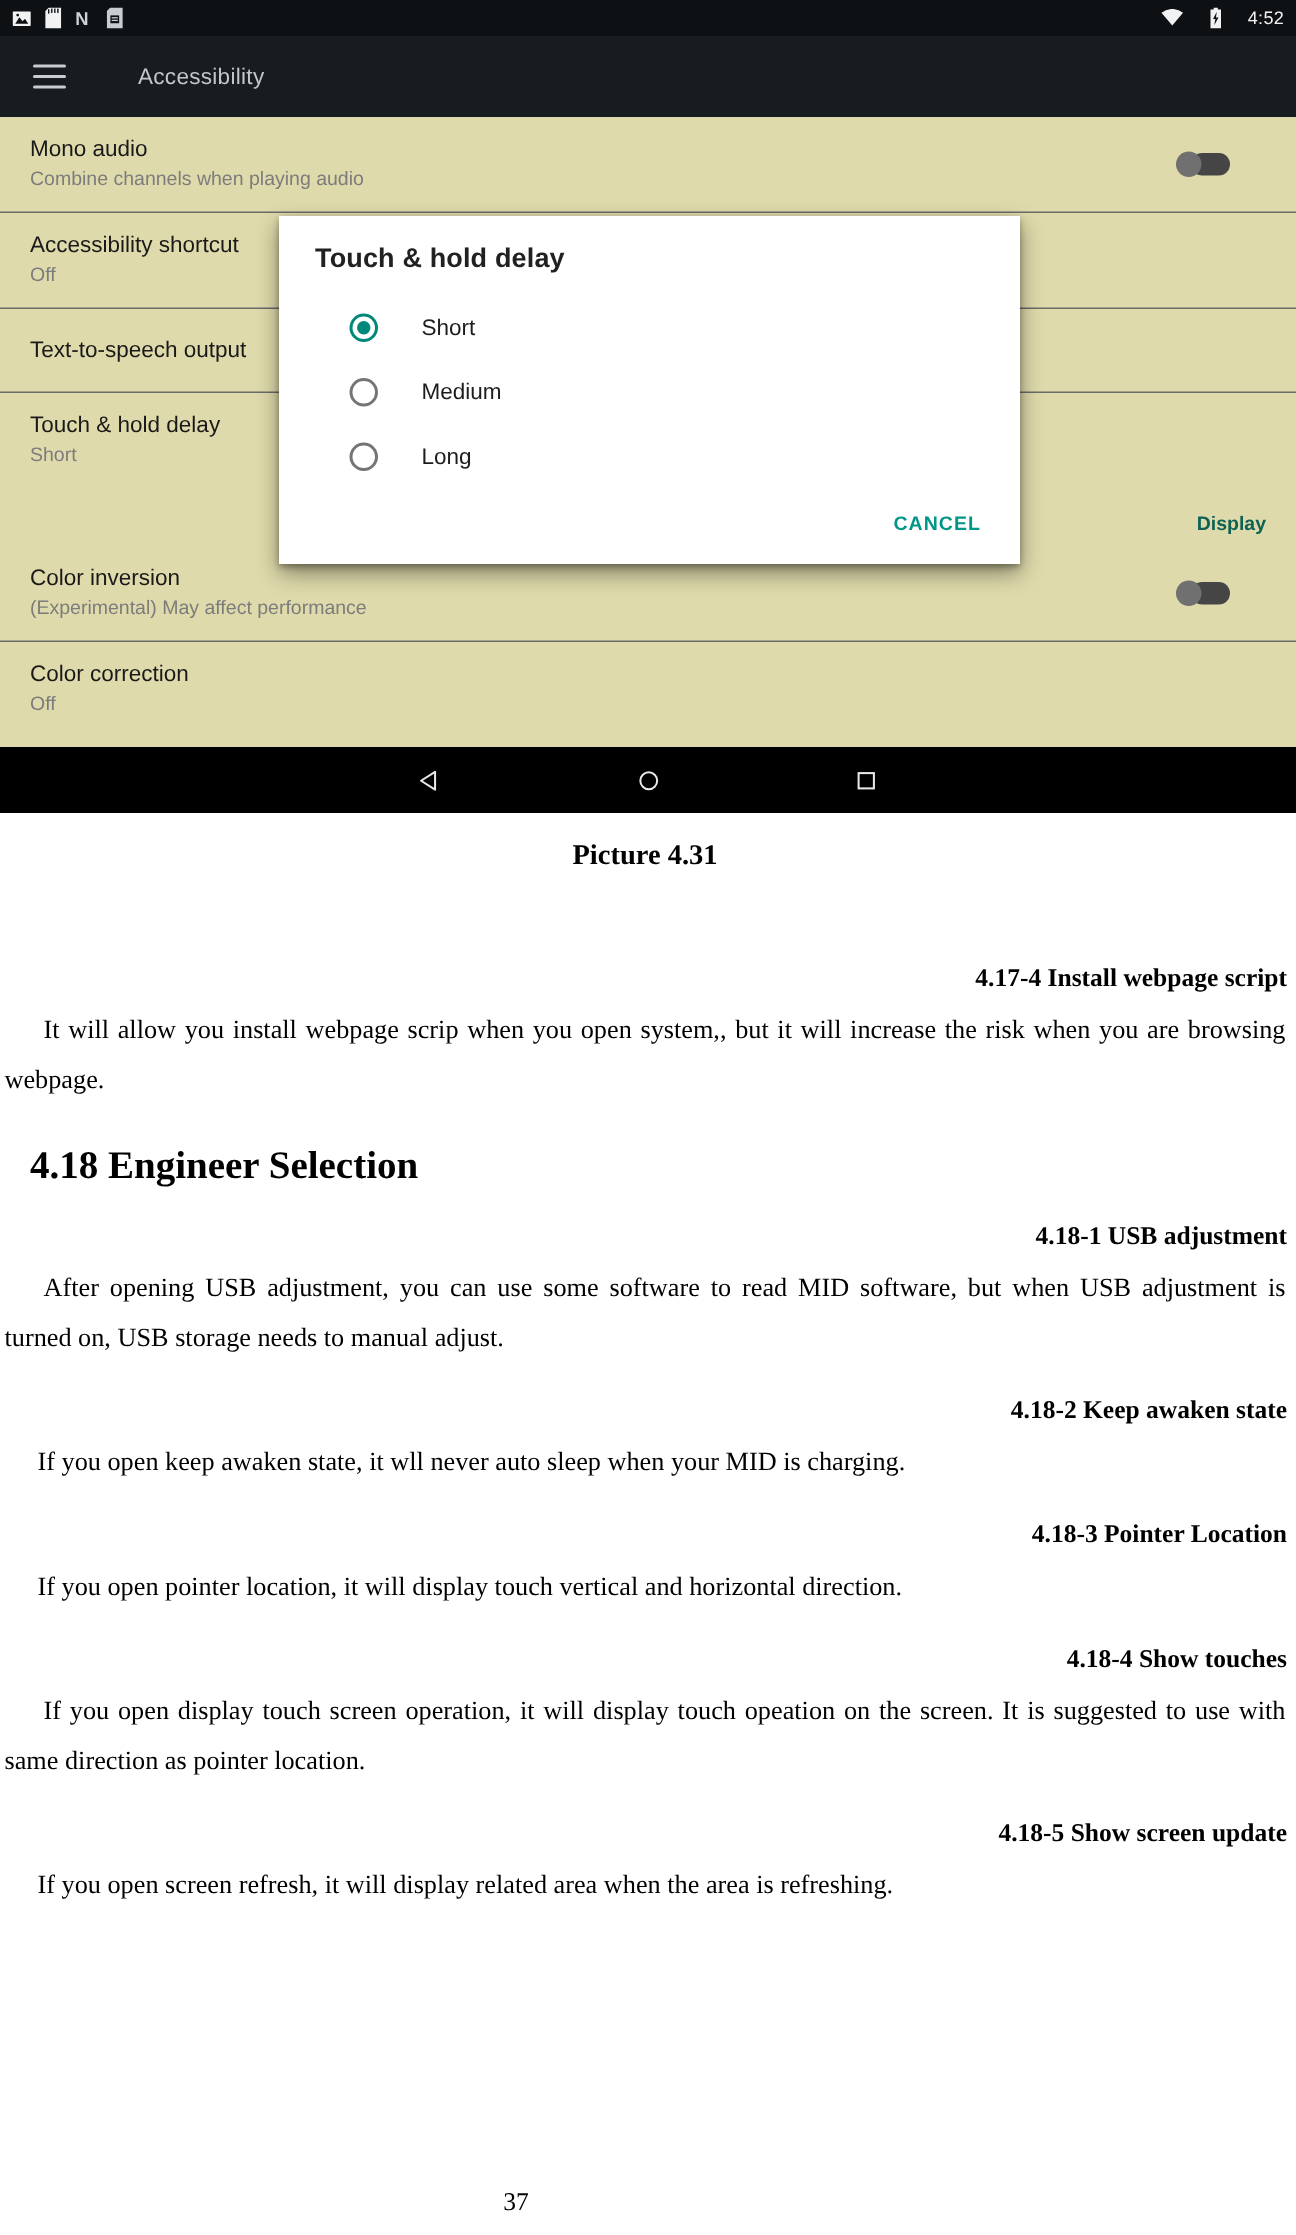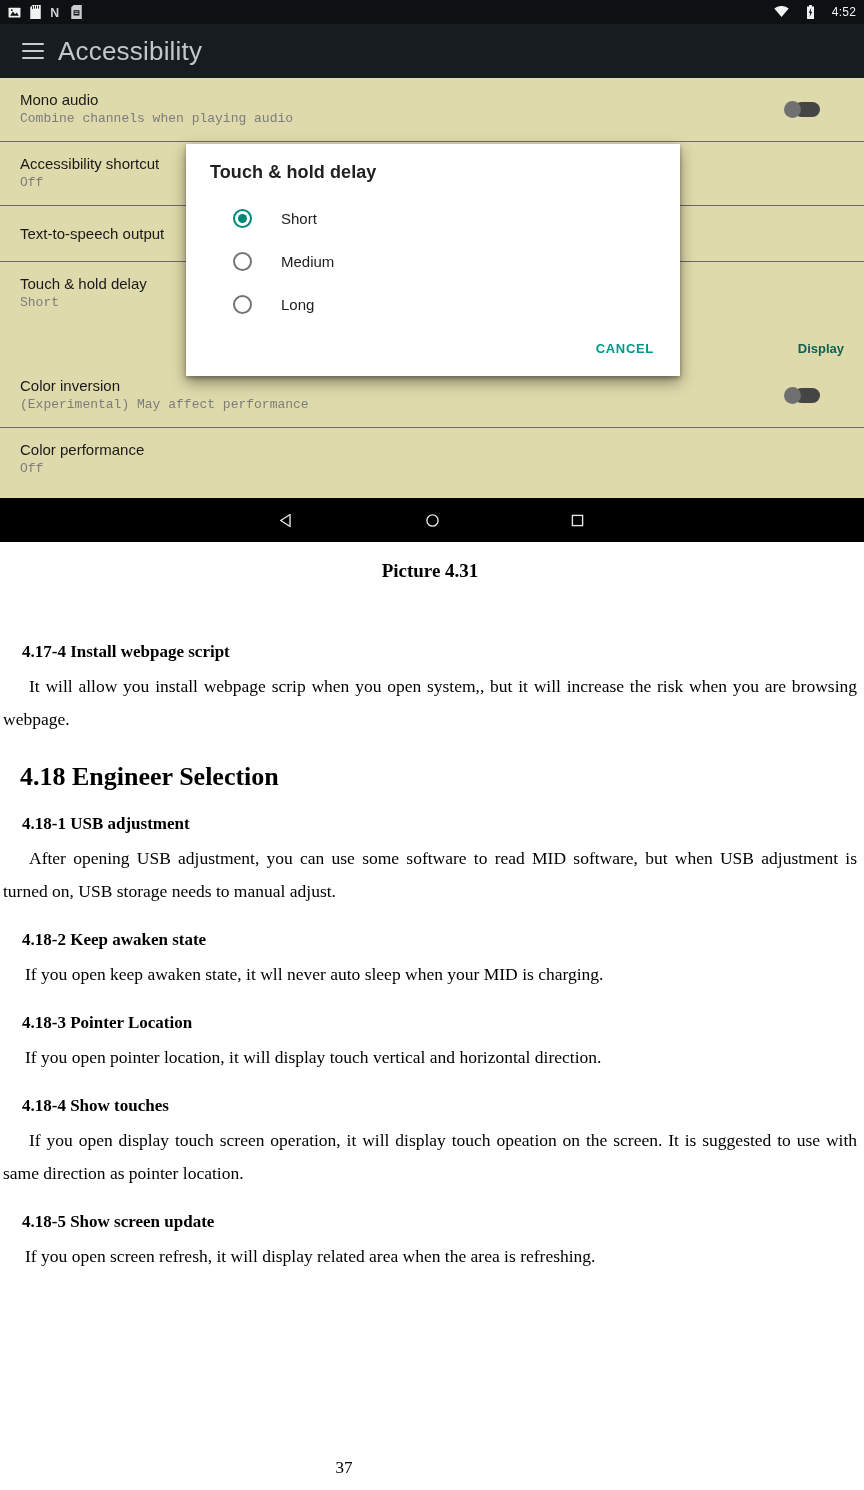--- a/index.html
+++ b/index.html
@@ -73,10 +73,10 @@
     border-radius: 1px;
   }
   .app-bar-title {
-    margin-left: 14px;
+    margin-left: 48px;
     color: #c2c7ca;
     font-family: "Liberation Sans", sans-serif;
-    font-size: 26px;
+    font-size: 15px;
     font-weight: 400;
     letter-spacing: 0.2px;
   }

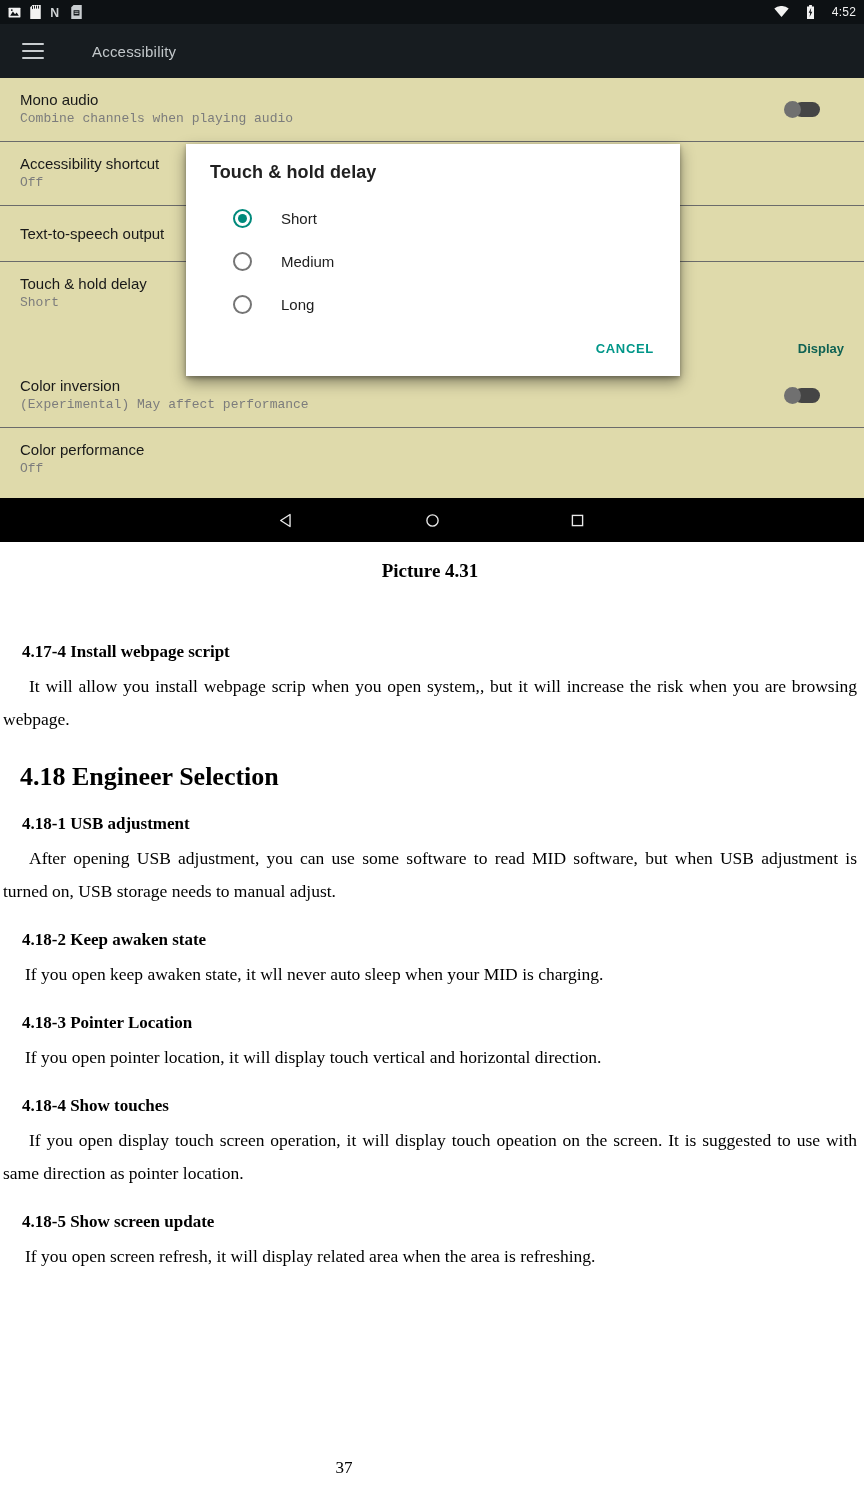--- a/index.html
+++ b/index.html
@@ -107,7 +107,7 @@
     line-height: 19px;
   }
   .row-sub {
-    font-family: Liberation Mono, monospace;
+    font-family: Liberation Sans, sans-serif;
     font-size: 13px;
     color: #8e8e8e;
     line-height: 18px;

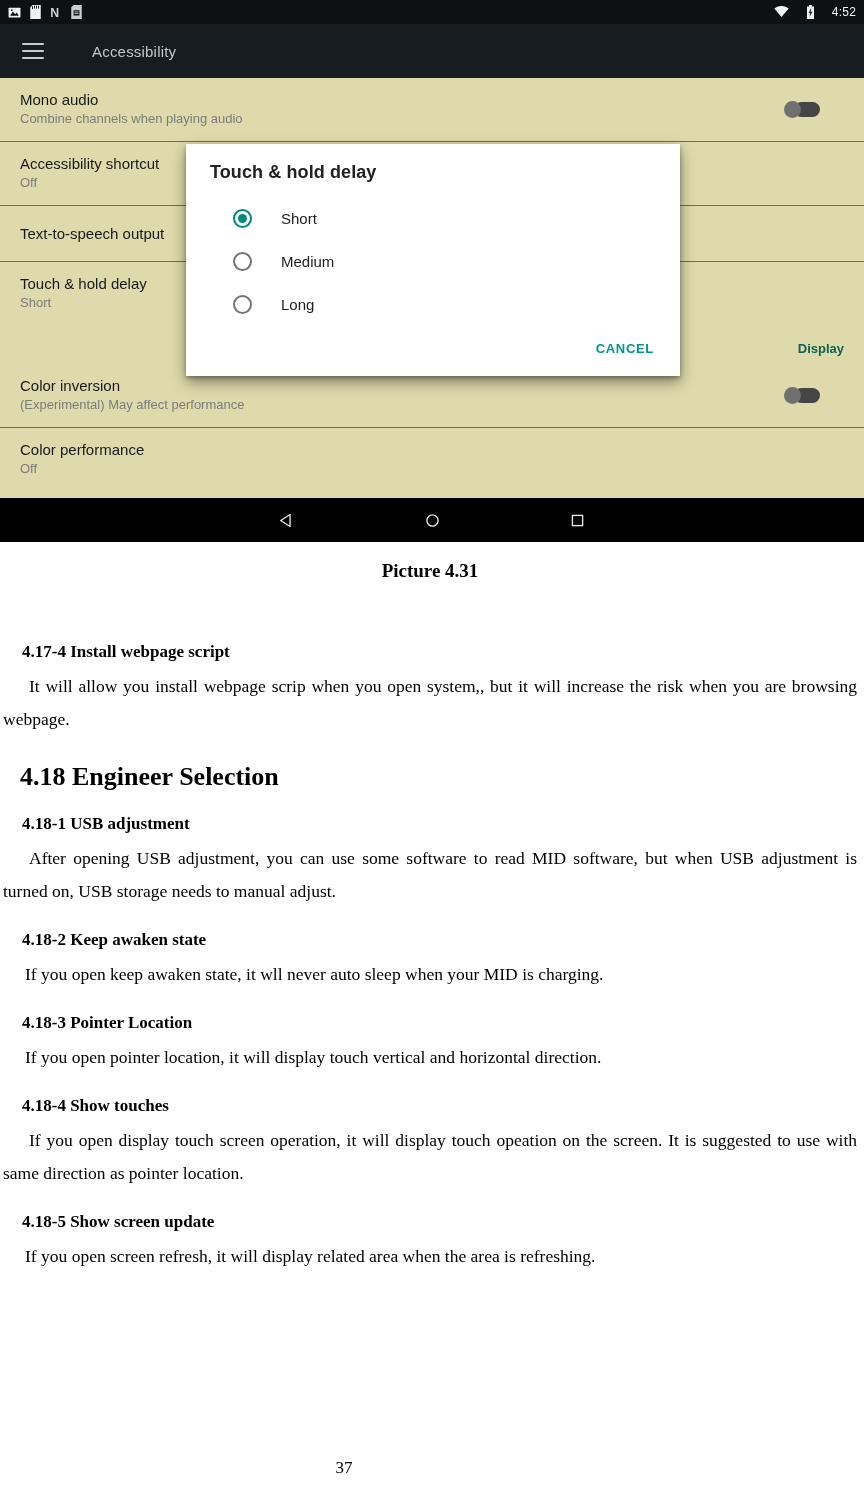--- a/index.html
+++ b/index.html
@@ -387,7 +387,7 @@
 
     <div class="list-row no-border">
       <div class="row-texts">
-        <div class="row-title">Color performance</div>
+        <div class="row-title">Color correction</div>
         <div class="row-sub">Off</div>
       </div>
     </div>

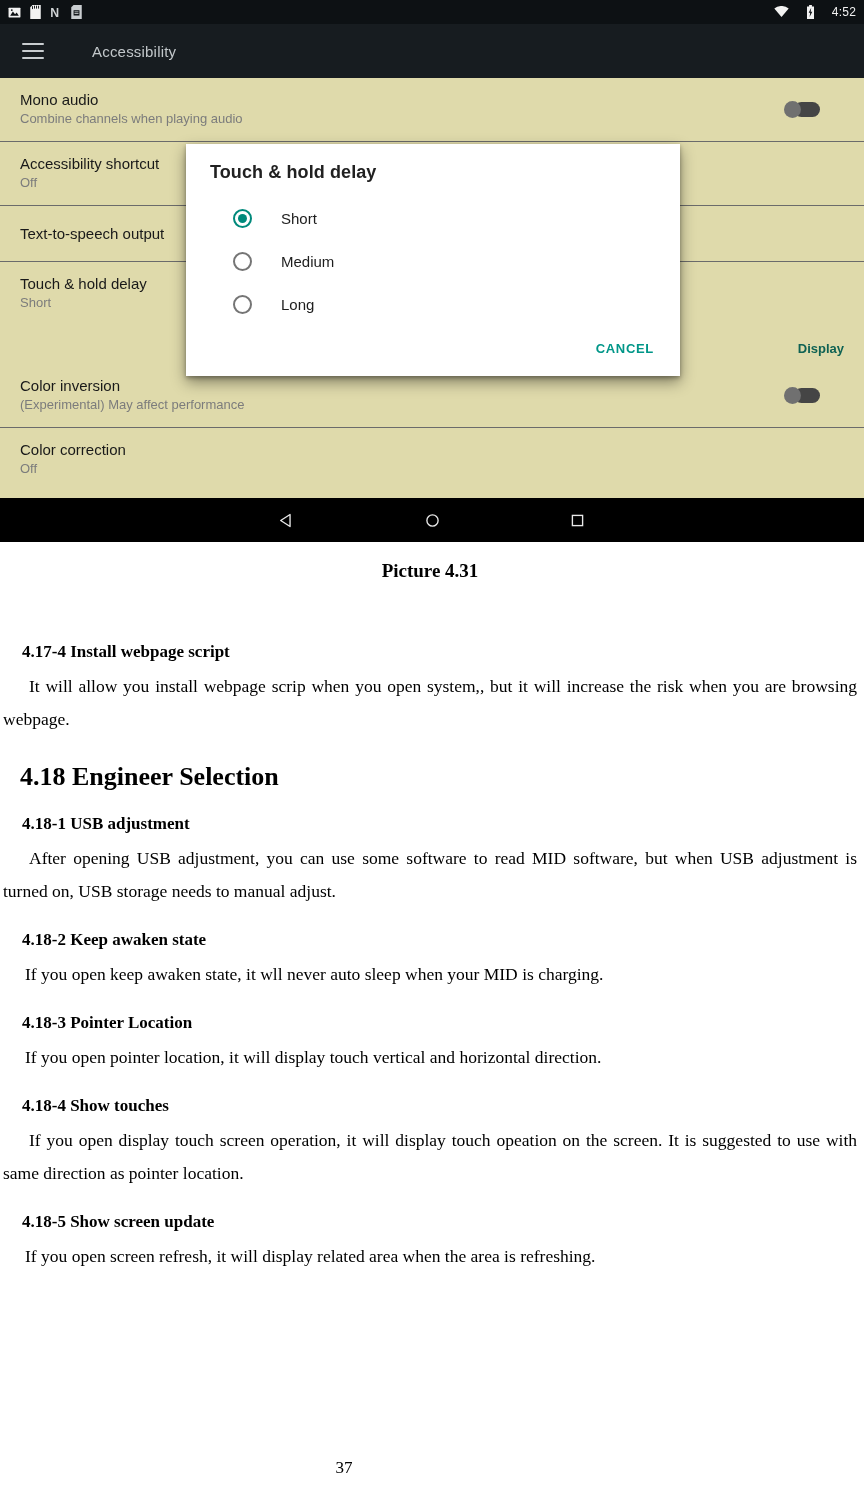--- a/index.html
+++ b/index.html
@@ -265,6 +265,7 @@
     font-size: 17px;
     color: #000;
     margin: 22px 0 0 20px;
+    text-align: right;
   }
   .para {
     font-family: "Liberation Serif", serif;

